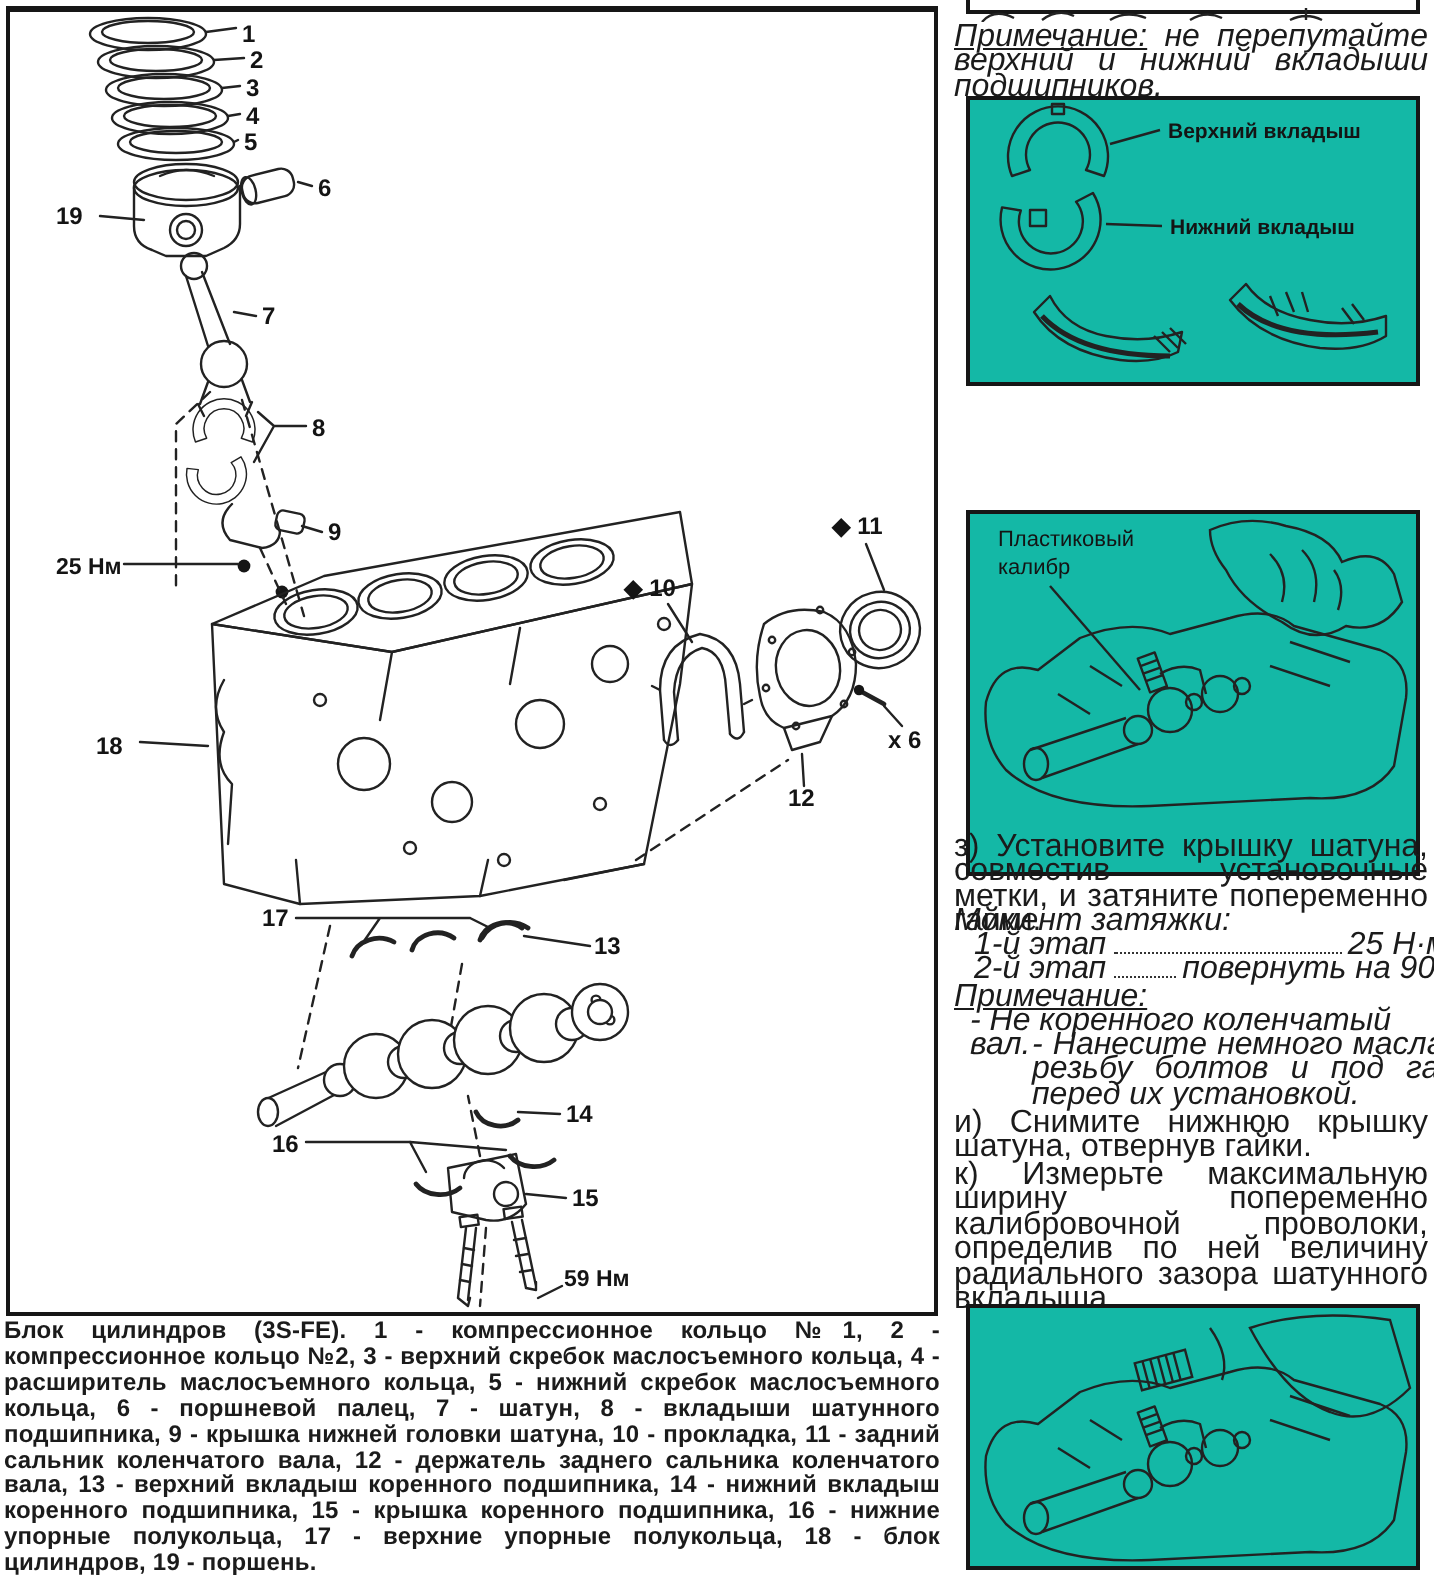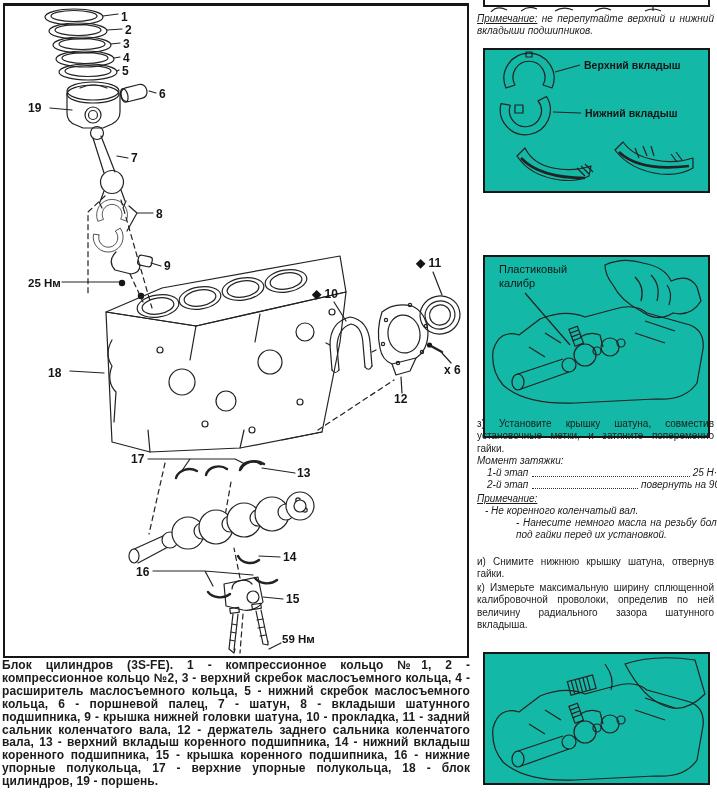--- a/index.html
+++ b/index.html
@@ -20,7 +20,7 @@
   }
   
   .rightcol{position:absolute; left:477px; top:0; width:238px; height:796px;}
-  .rc{position:absolute; left:0; width:237px; font-size:10px; line-height:12.4px;}
+  .rc{position:absolute; left:0; width:237px; font-size:16px; line-height:12.4px;}
   .just{text-align:justify;}
   .ital{font-style:italic;}
   .u{text-decoration:underline;}

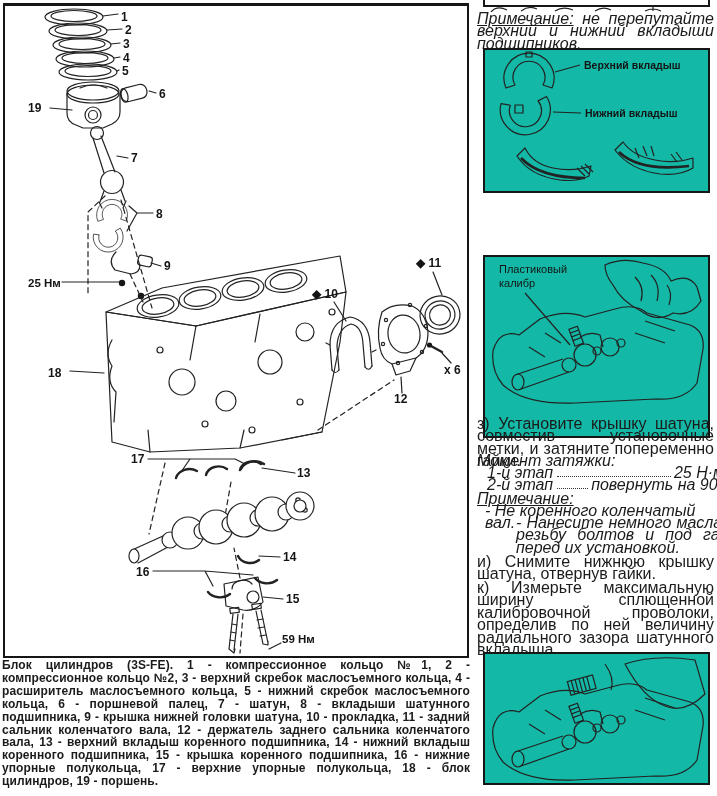--- a/index.html
+++ b/index.html
@@ -366,7 +366,7 @@
 
     <div class="rc just" style="top:556px;">и) Снимите нижнюю крышку шатуна, отвернув гайки.</div>
 
-    <div class="rc just" style="top:582px;">к) Измерьте максимальную ширину сплющенной калибровочной проволоки, определив по ней величину радиального зазора шатунного вкладыша.</div>
+    <div class="rc just" style="top:582px;">к) Измерьте максимальную ширину попеременно калибровочной проволоки, определив по ней величину радиального зазора шатунного вкладыша.</div>
 
     <div class="fig" style="left:6px; top:652px; width:227px; height:133px;">
       <svg width="223" height="129" viewBox="0 0 223 129">

